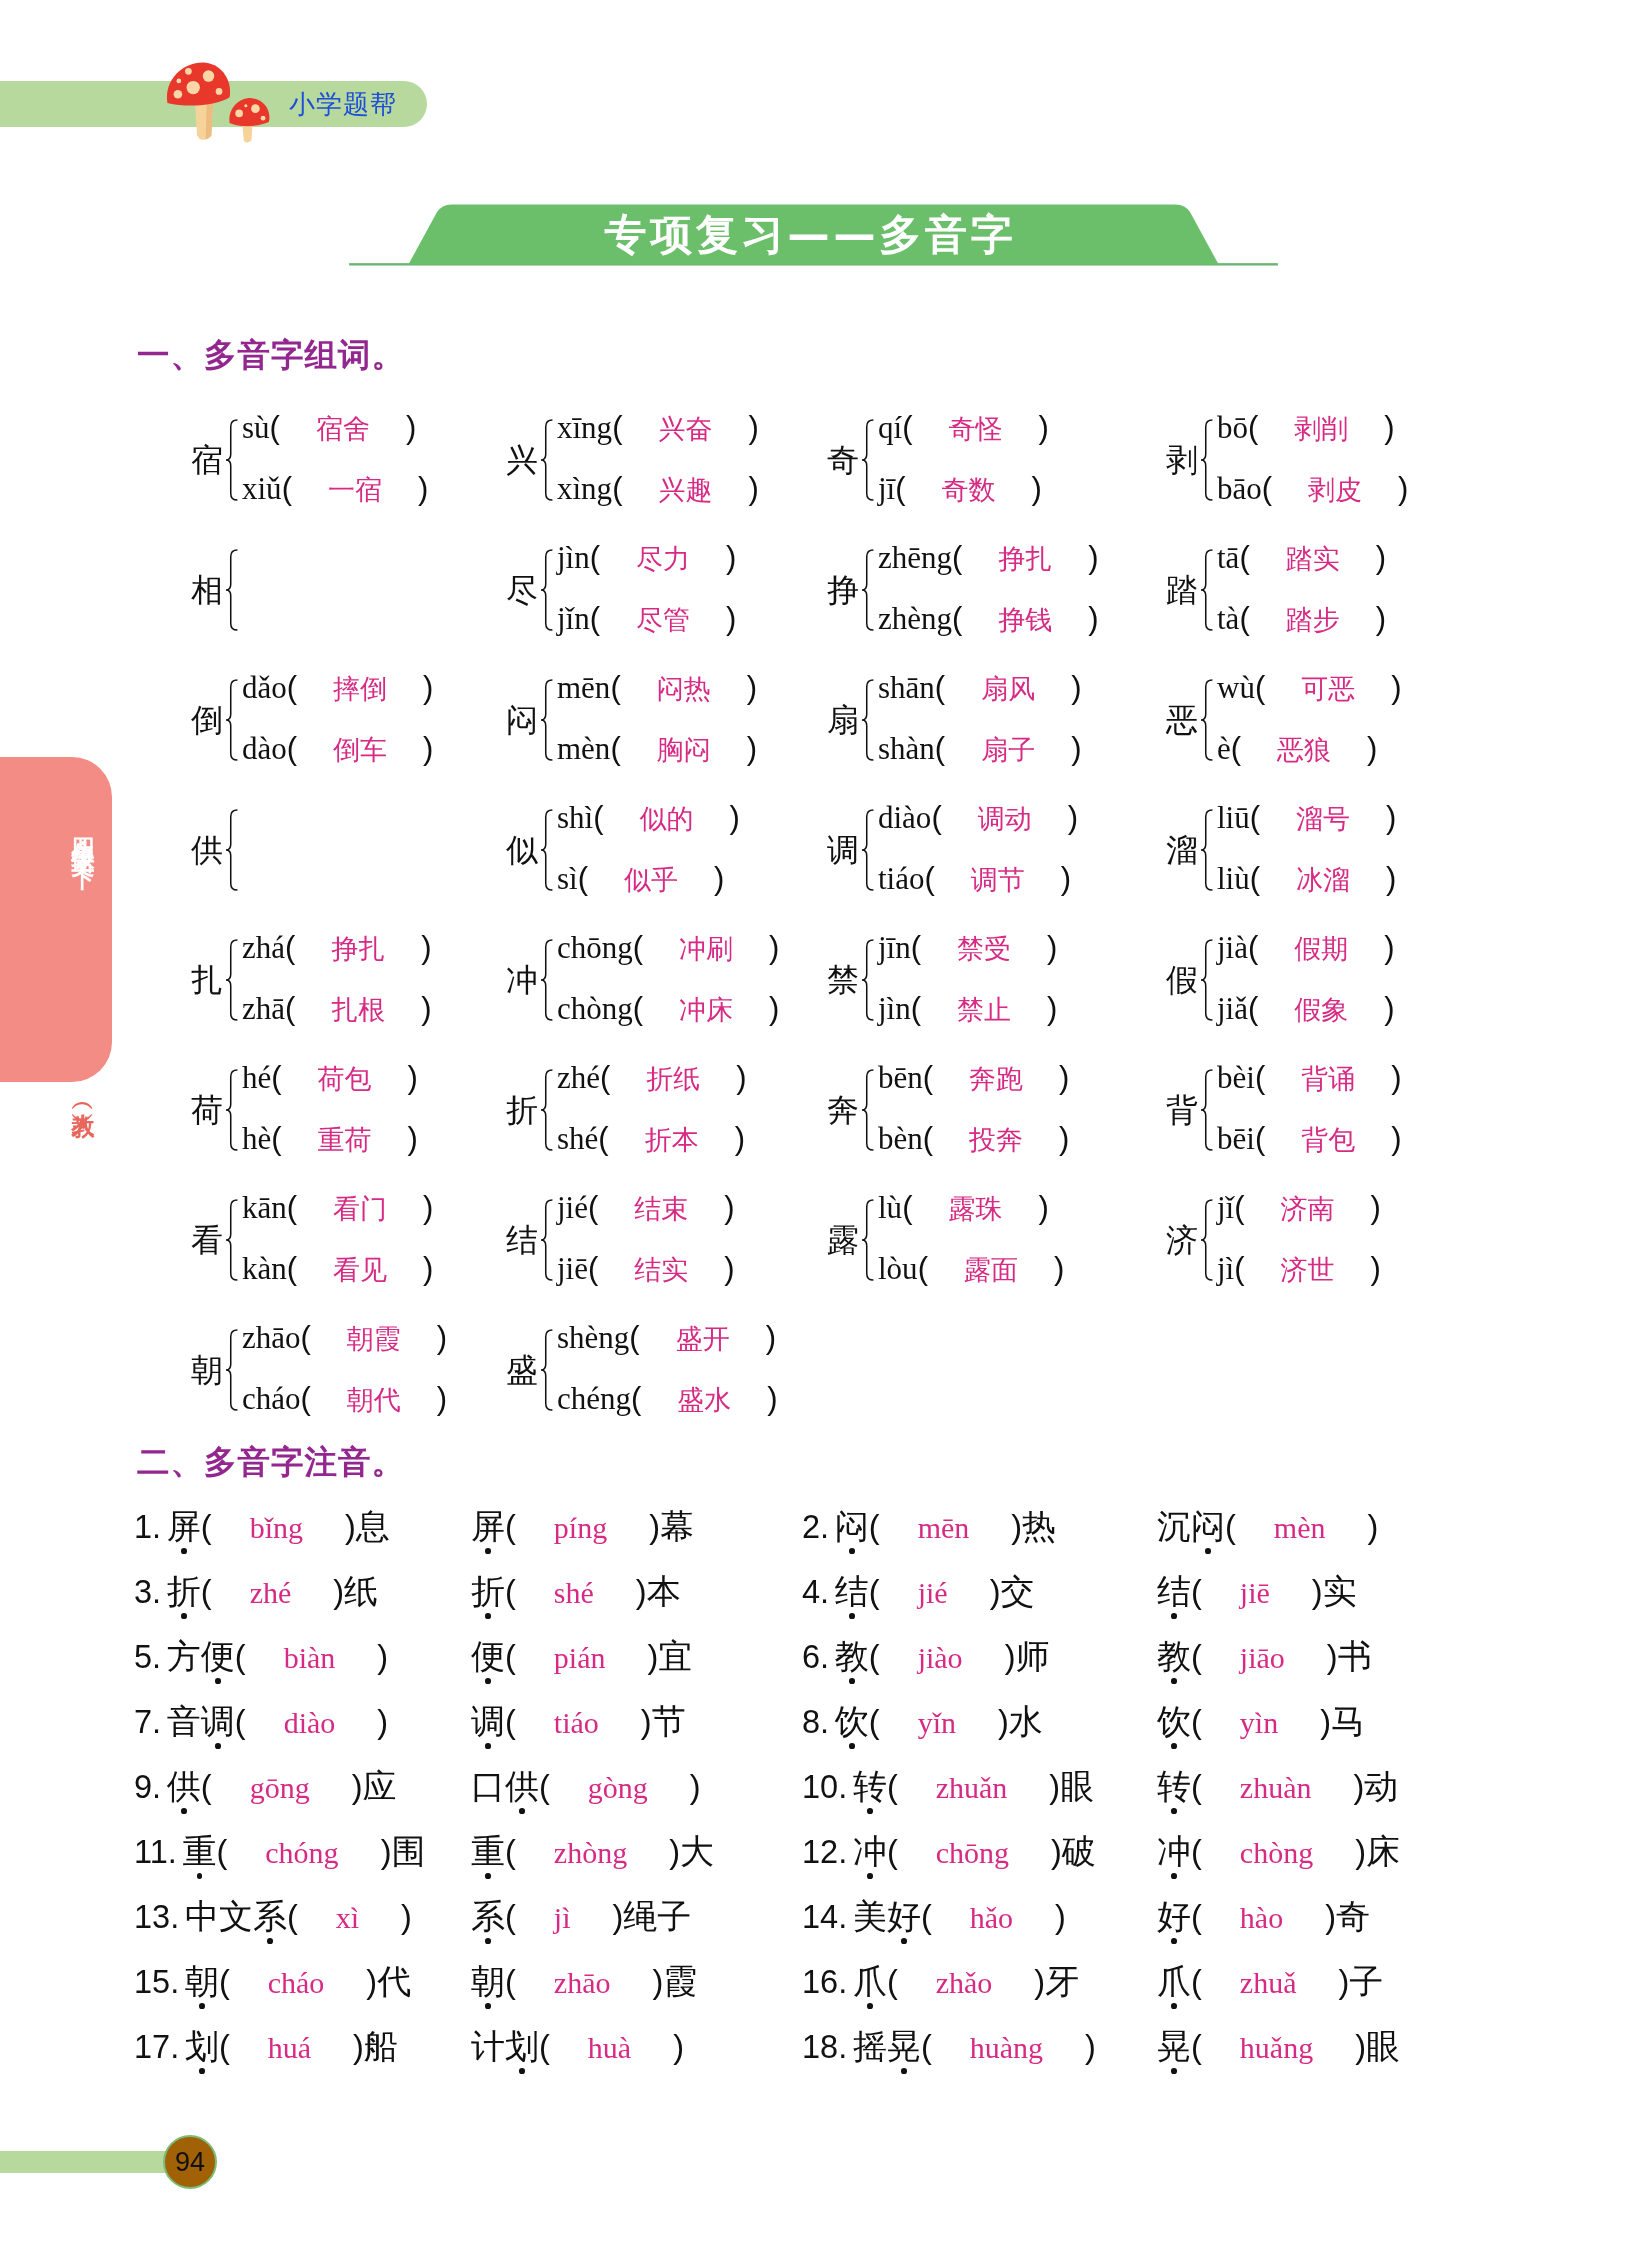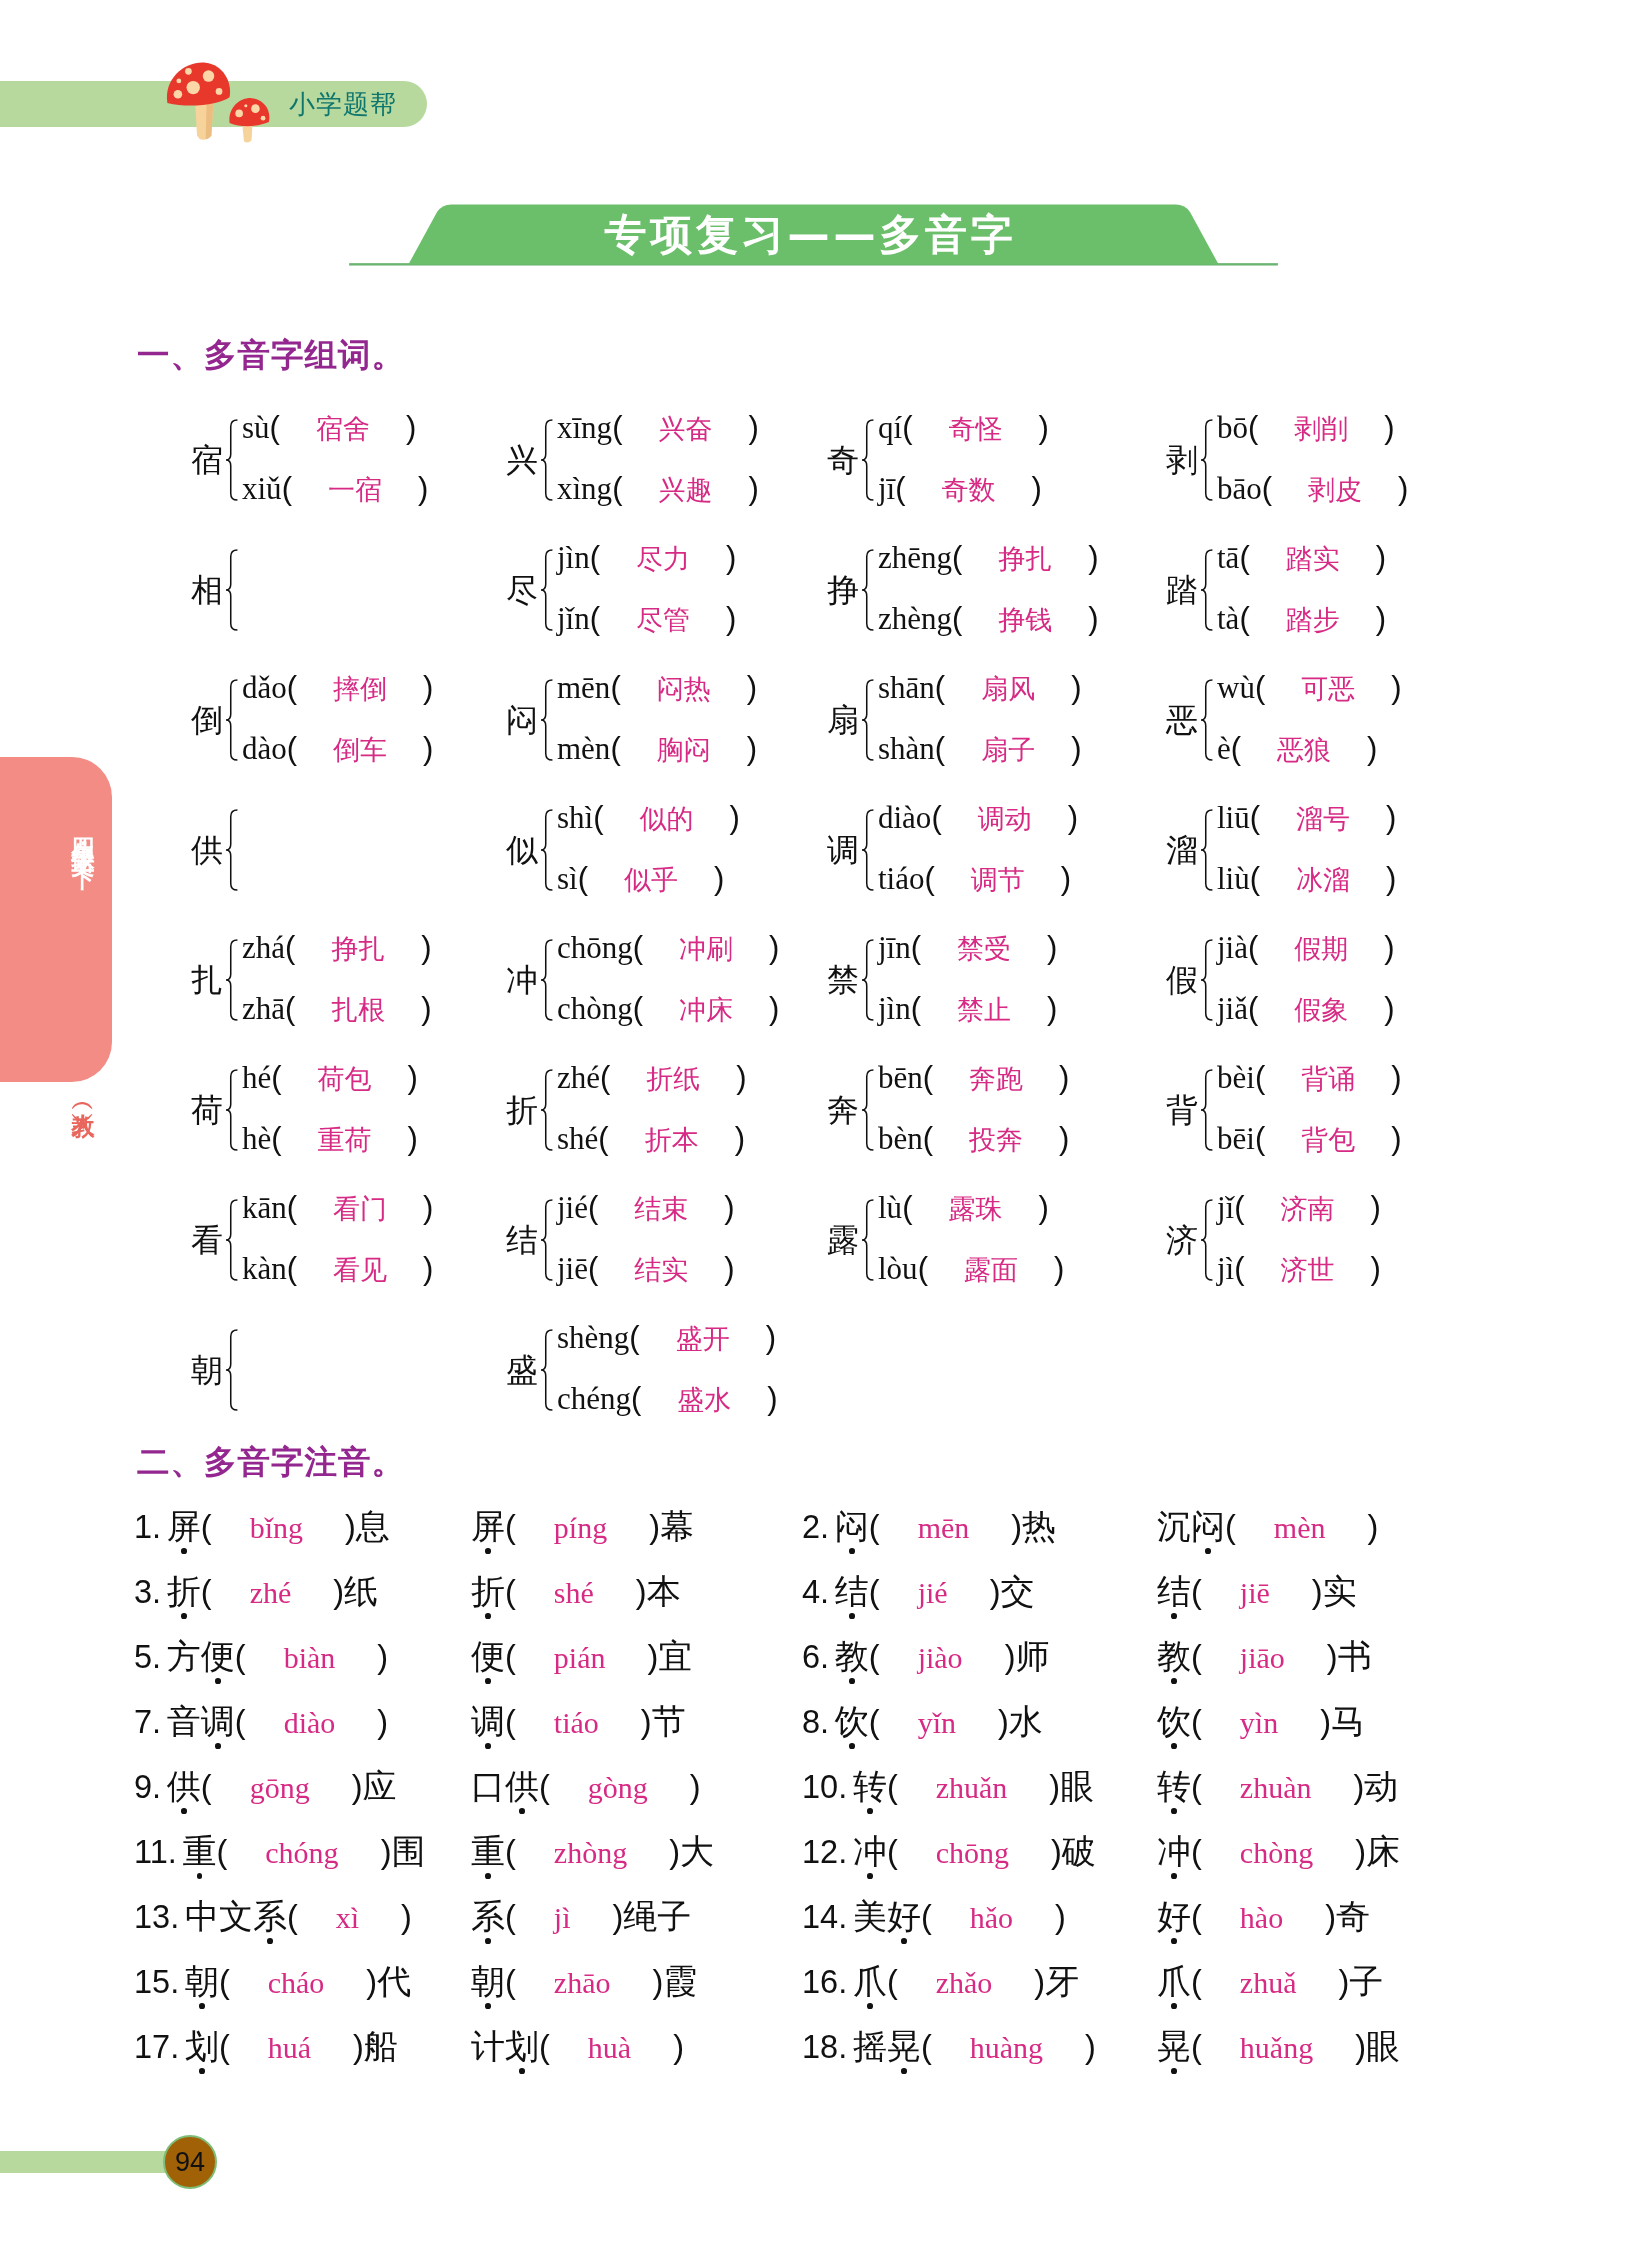--- a/index.html
+++ b/index.html
@@ -21,7 +21,7 @@
 
     
     .header-bar{left:0;top:81px;width:427px;height:46px;background:var(--header-bar);border-radius:0 23px 23px 0;}
-    .brand{left:289px;top:81px;height:50px;line-height:46px;font-size:26px;letter-spacing:1px;color:#0f766e;}
+    .brand{left:289px;top:81px;height:50px;line-height:46px;font-size:26px;letter-spacing:1px;color:#1d4ed8;}
     .mushrooms{left:153px;top:53px;width:134px;height:96px;}
 
     

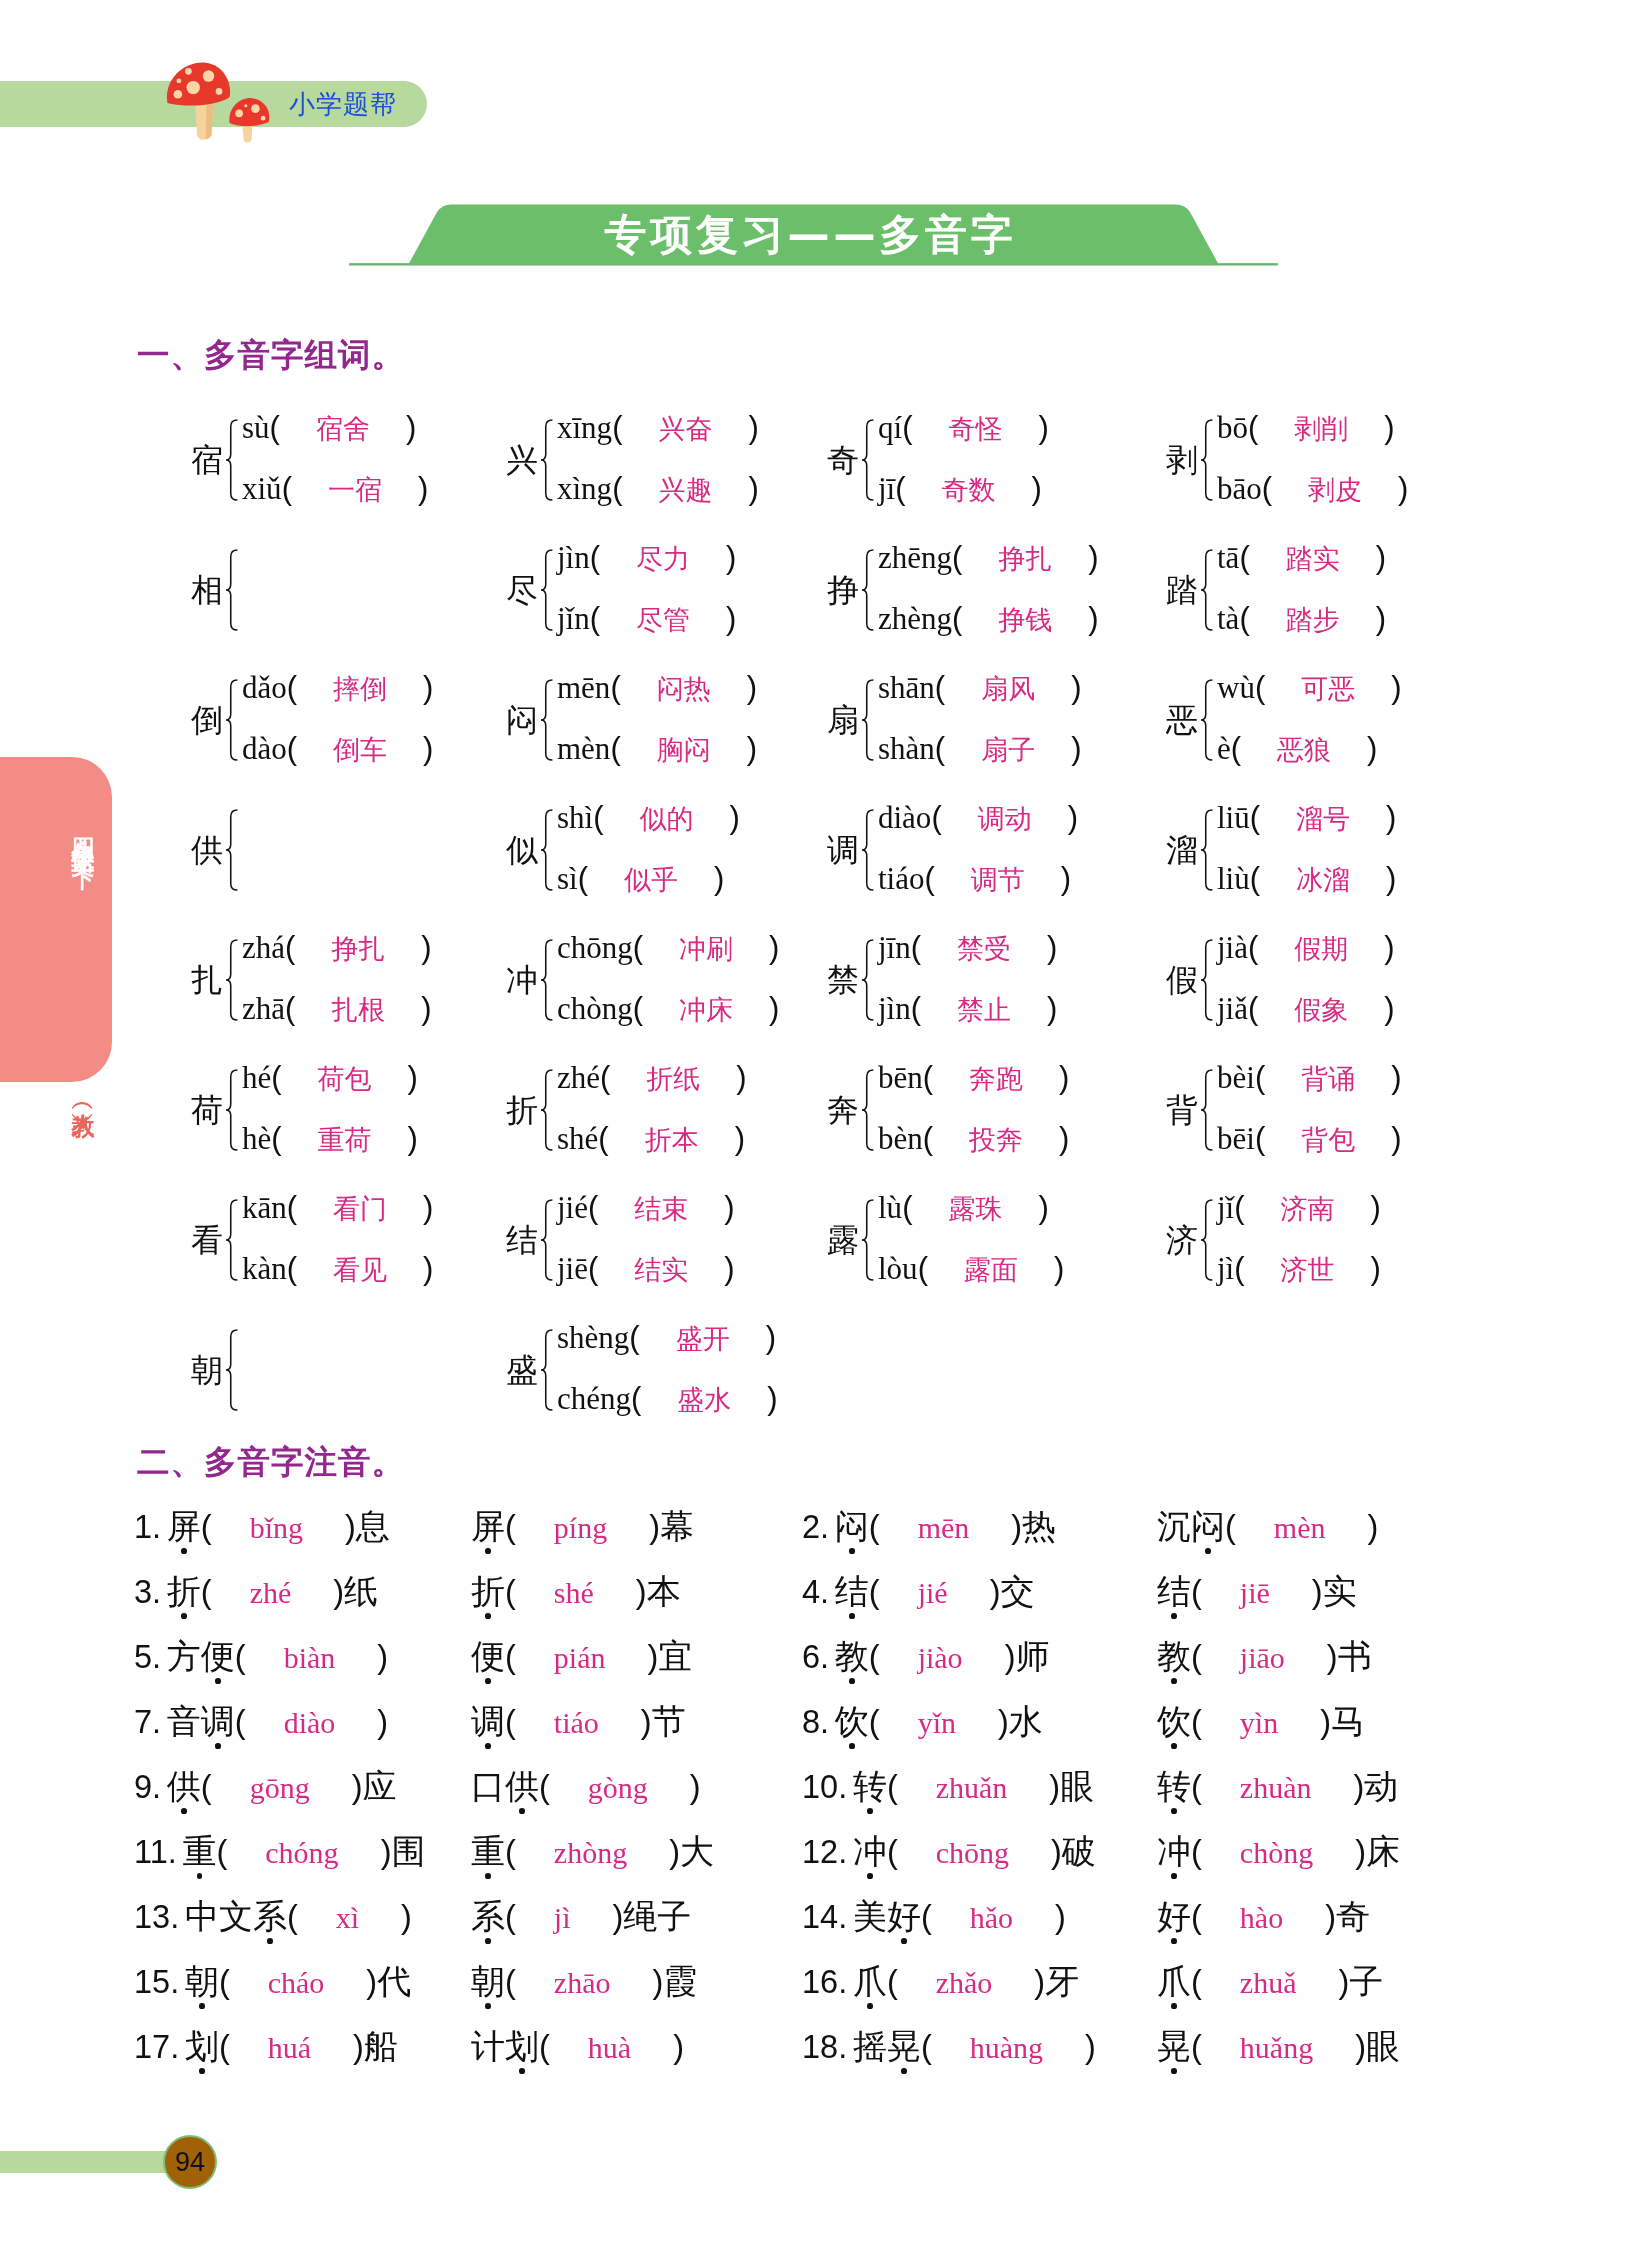--- a/index.html
+++ b/index.html
@@ -572,6 +572,13 @@
           <path d="M13,2 Q6,2 6,9 L6,38 Q6,44 1,44 Q6,44 6,50 L6,79 Q6,86 13,86" fill="none" stroke="#111" stroke-width="1.6"></path>
         </svg>
       </span>
+      <div class="g-lines">
+
+          <div class="g-line"><span class="py">zhāo</span><span class="paren">(</span><span class="ans1">朝霞</span><span class="paren">)</span></div>
+
+          <div class="g-line"><span class="py">cháo</span><span class="paren">(</span><span class="ans1">朝代</span><span class="paren">)</span></div>
+
+      </div>
     </div>
 
     <div class="group">

